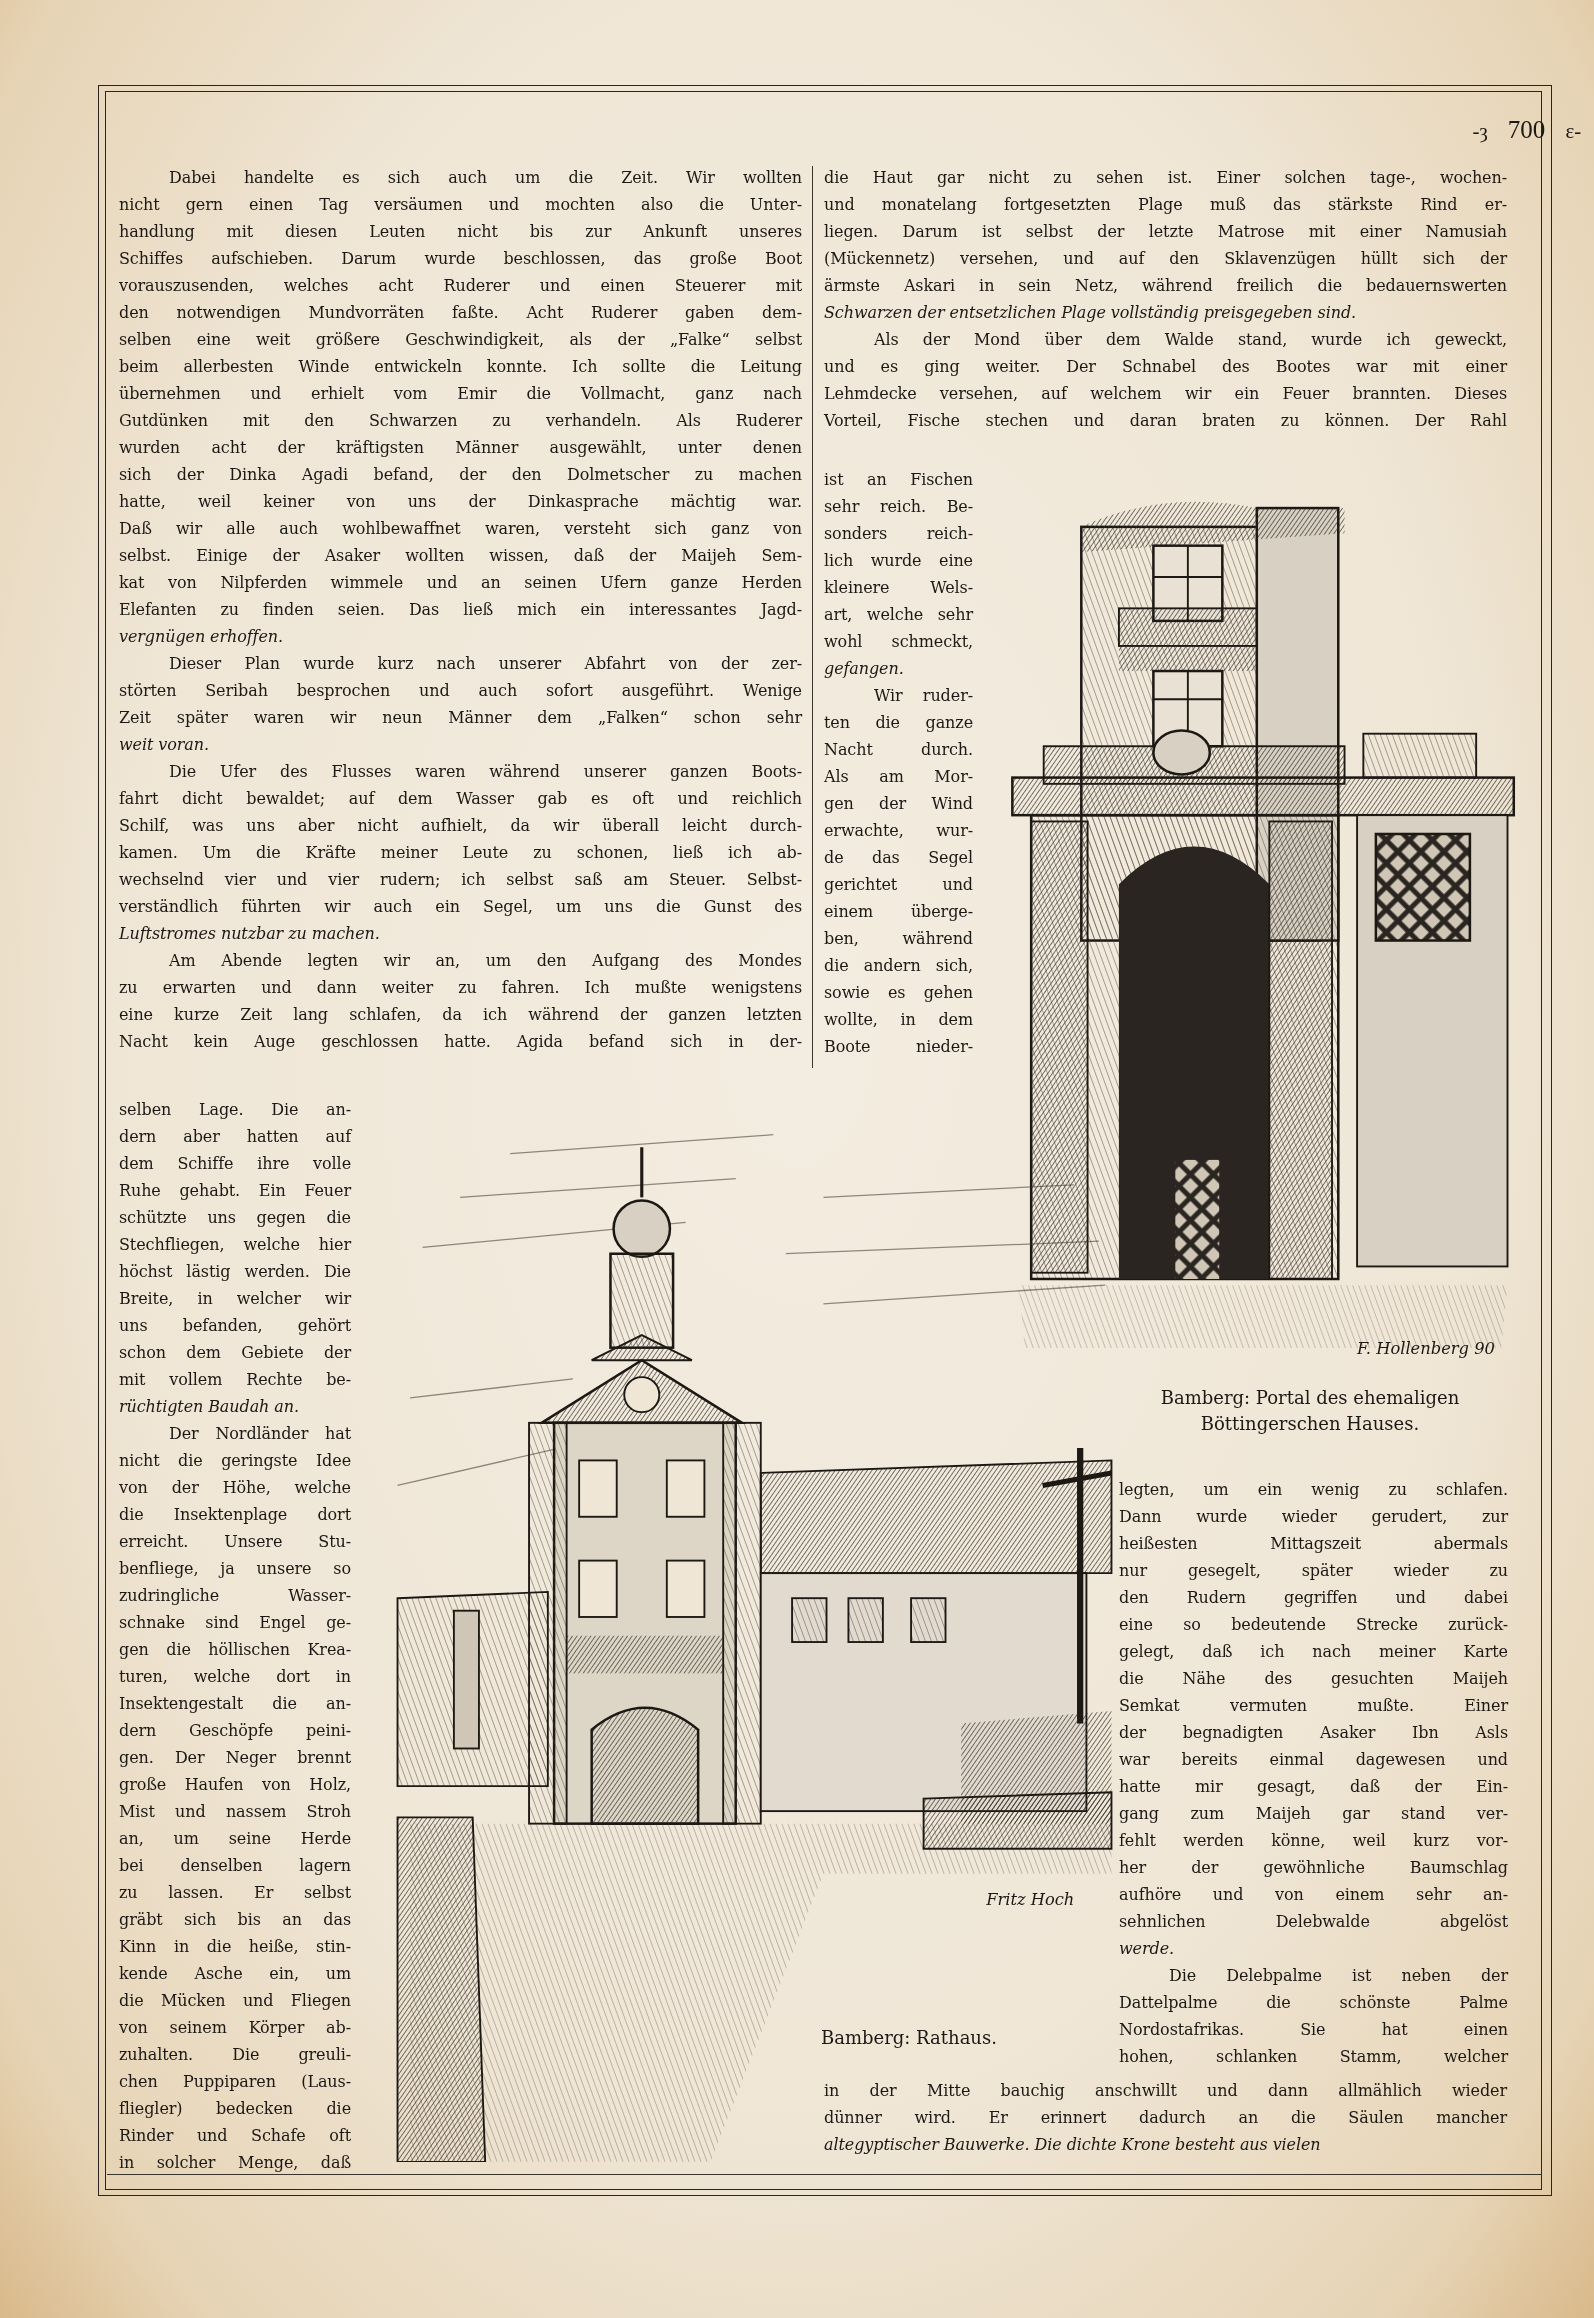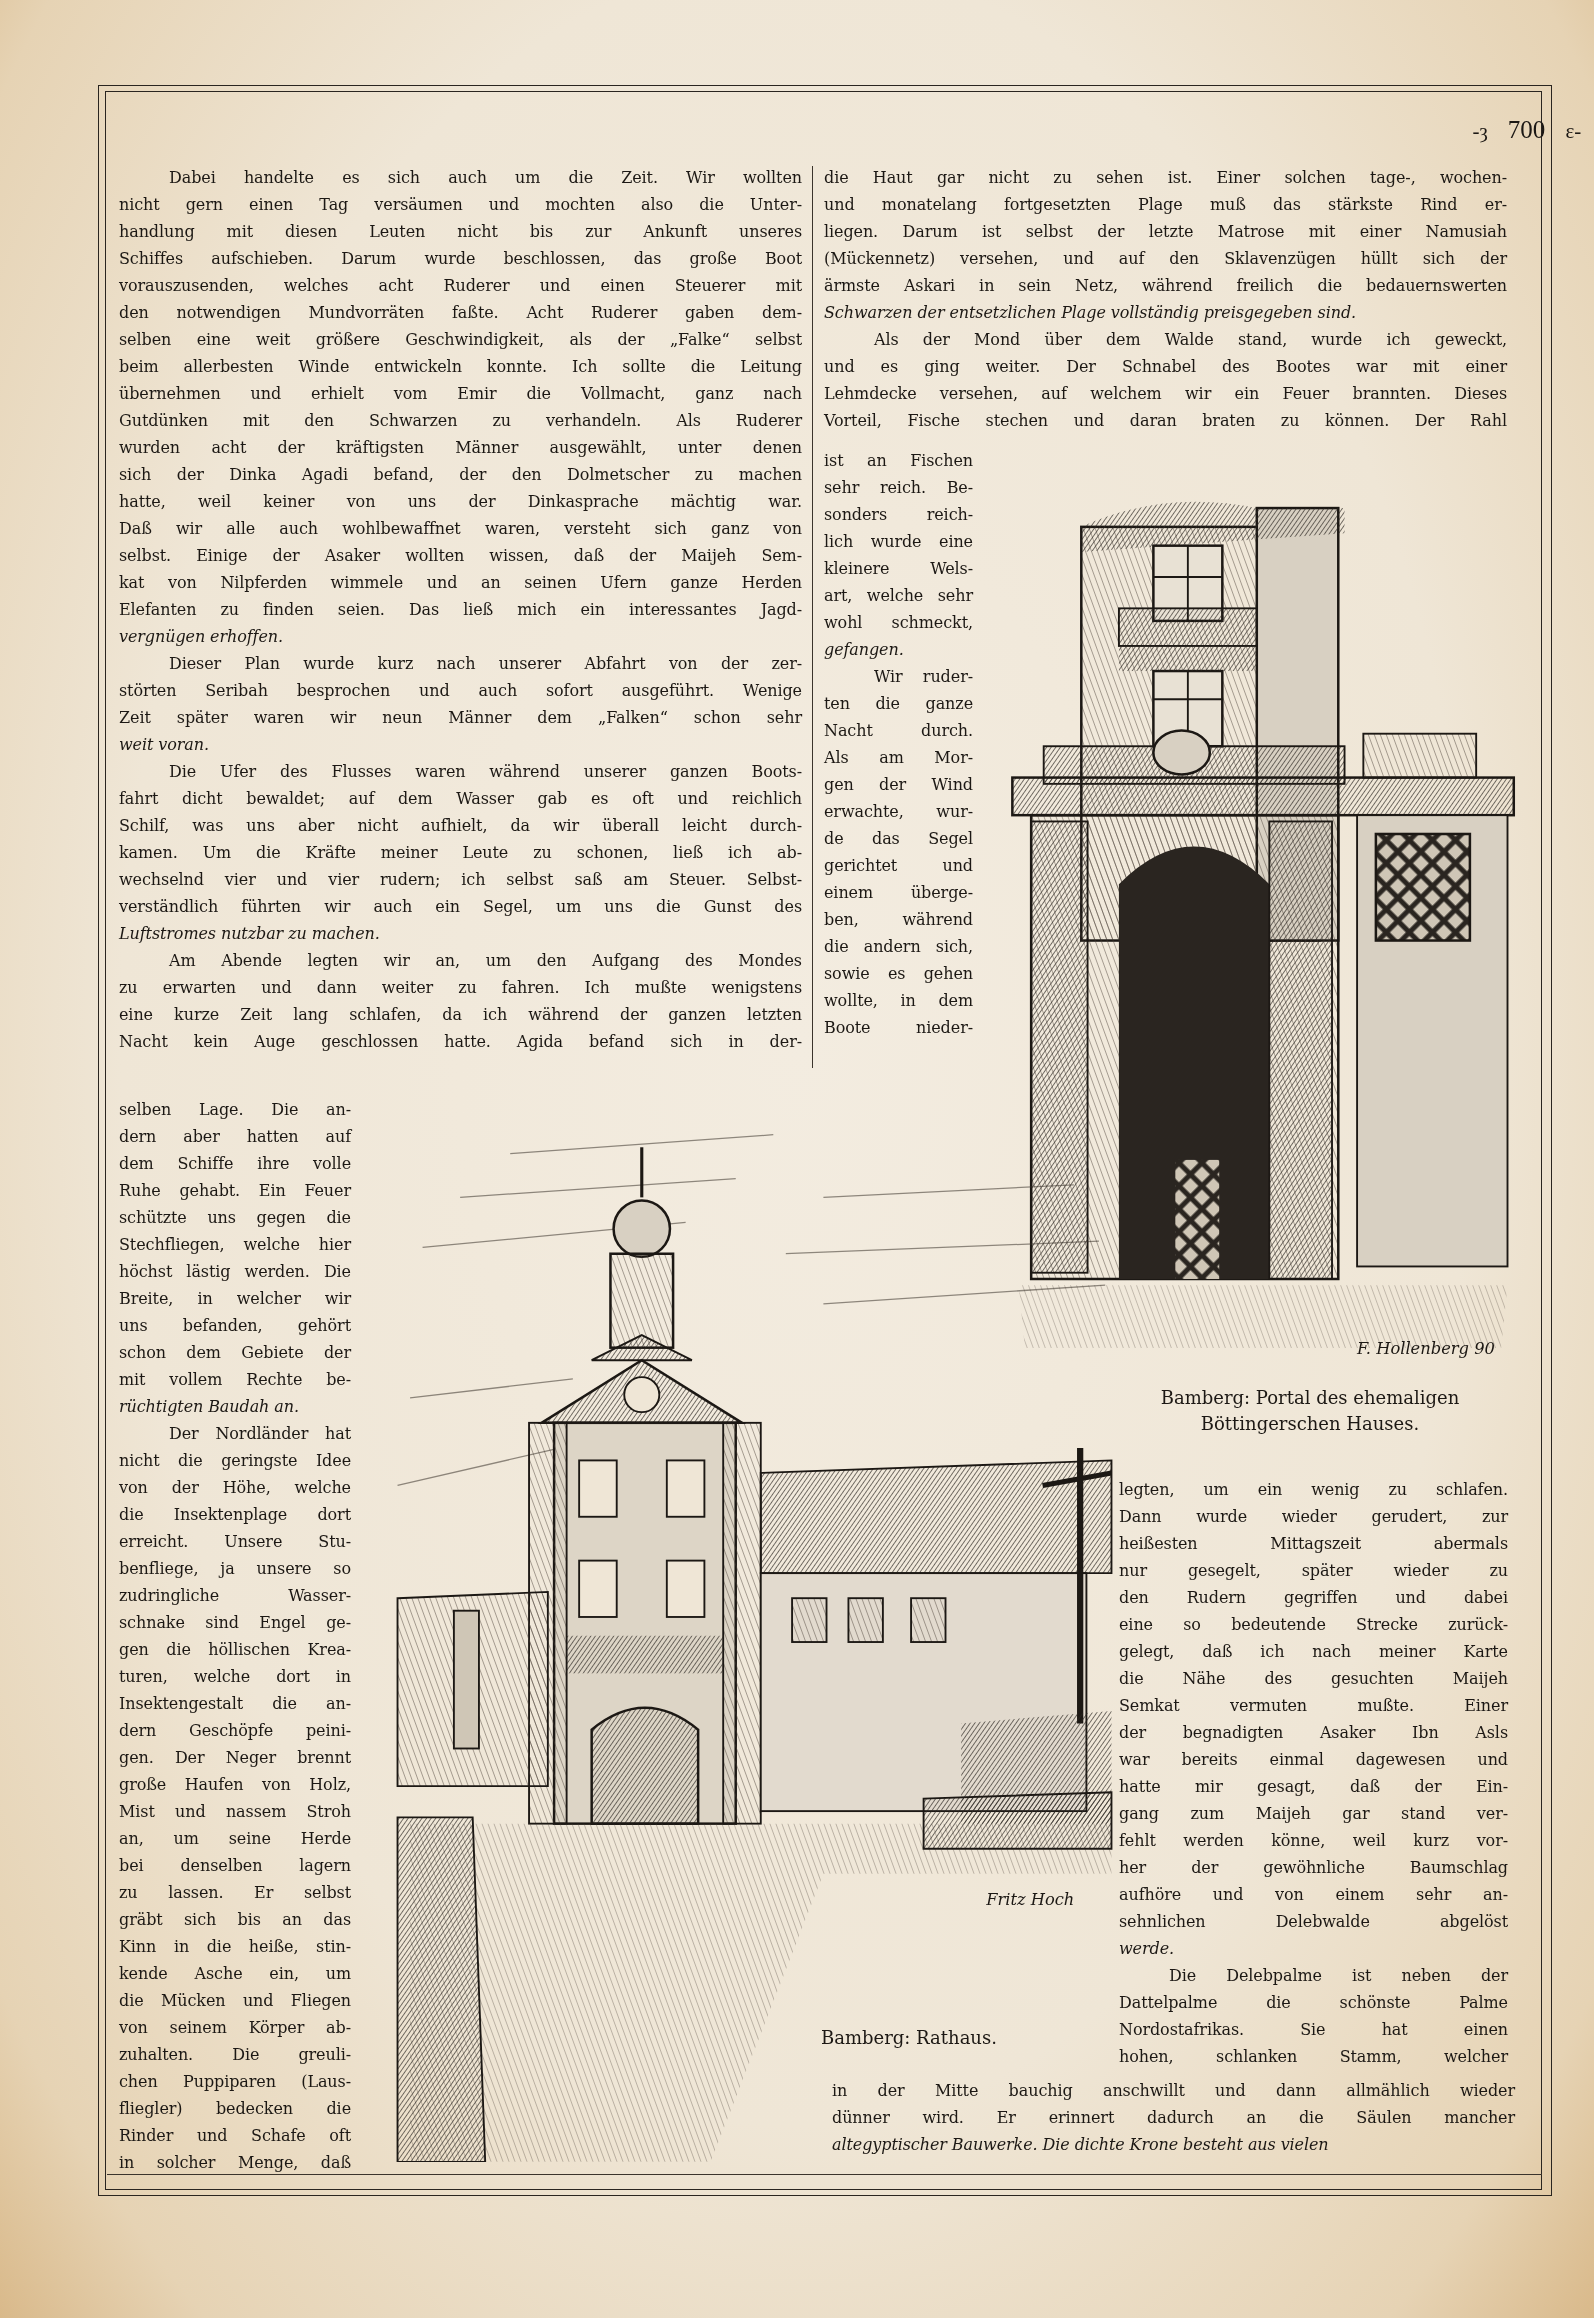--- a/index.html
+++ b/index.html
@@ -24,7 +24,7 @@
   .colA { left: 119px; top: 164px; width: 683px; }
   .colA2 { left: 119px; top: 1064px; width: 232px; margin-top: 32px; }
   .colB { left: 824px; top: 164px; width: 683px; }
-  .colB2 { left: 824px; top: 447px; width: 149px; }
+  .colB2 { left: 824px; top: 466px; width: 149px; }
   .colB3 { left: 1119px; top: 1476px; width: 389px; }
   .colB4 { left: 824px; top: 2077px; width: 683px; margin-left: 8px; }
   .caption { position: absolute; font-family: "DejaVu Serif", serif; font-size: 18px; line-height: 26px; text-align: center; }

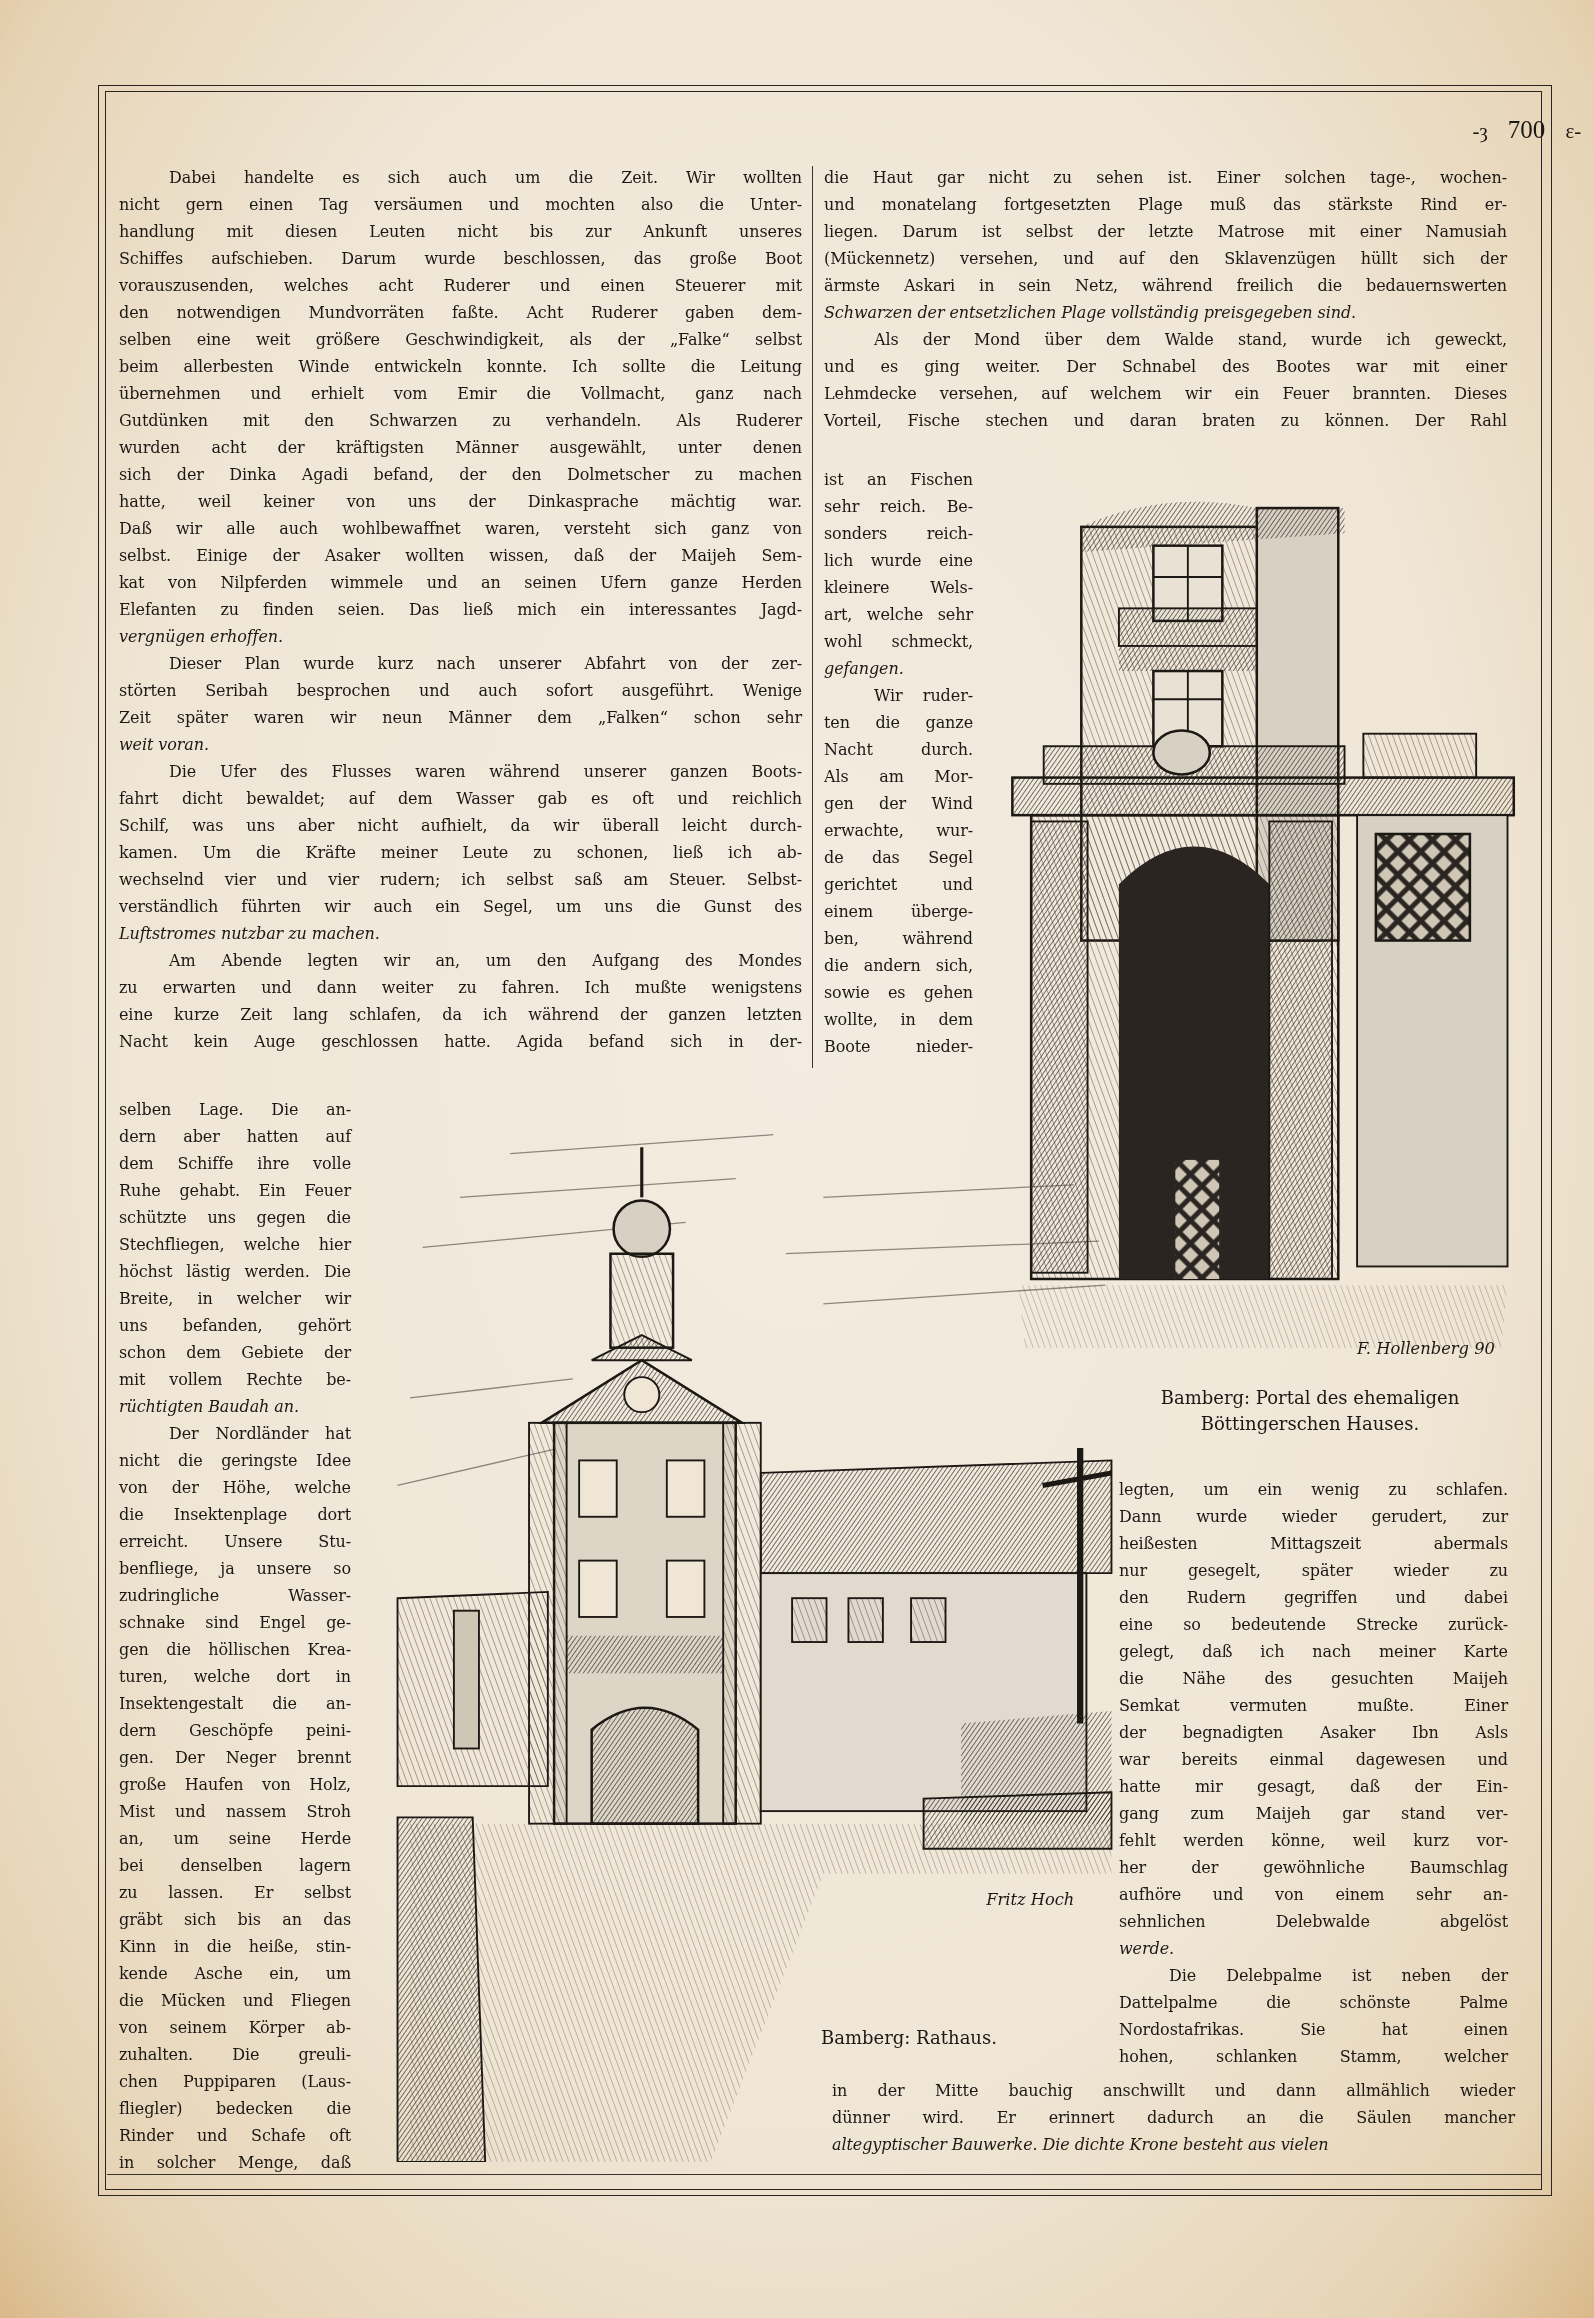--- a/index.html
+++ b/index.html
@@ -26,7 +26,7 @@
   .colB { left: 824px; top: 164px; width: 683px; }
   .colB2 { left: 824px; top: 466px; width: 149px; }
   .colB3 { left: 1119px; top: 1476px; width: 389px; }
-  .colB4 { left: 824px; top: 2077px; width: 683px; margin-left: 8px; }
+  .colB4 { left: 824px; top: 2077px; width: 683px; }
   .caption { position: absolute; font-family: "DejaVu Serif", serif; font-size: 18px; line-height: 26px; text-align: center; }
   .cap-portal { left: 1147px; top: 1385px; width: 326px; }
   .cap-rathaus { left: 821px; top: 2025px; width: 201px; text-align: left; }

